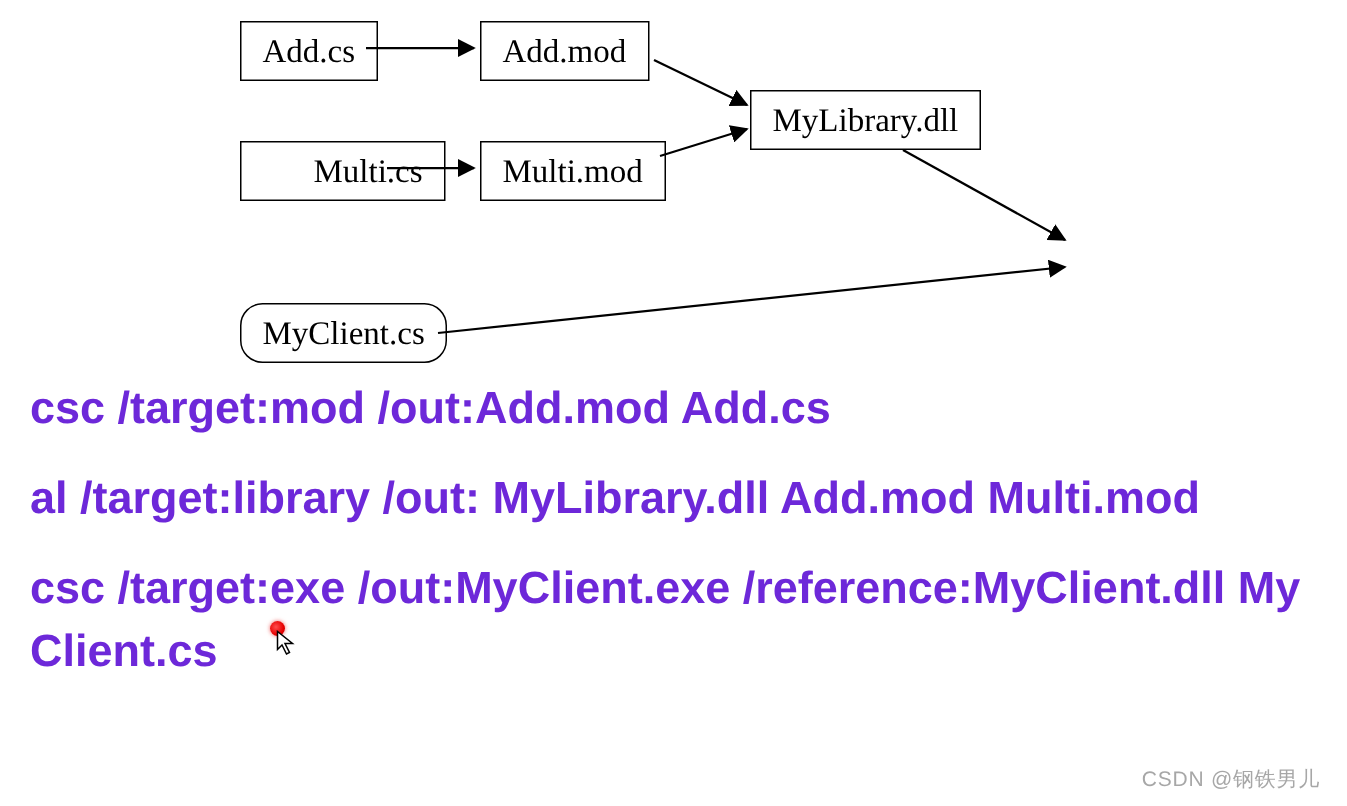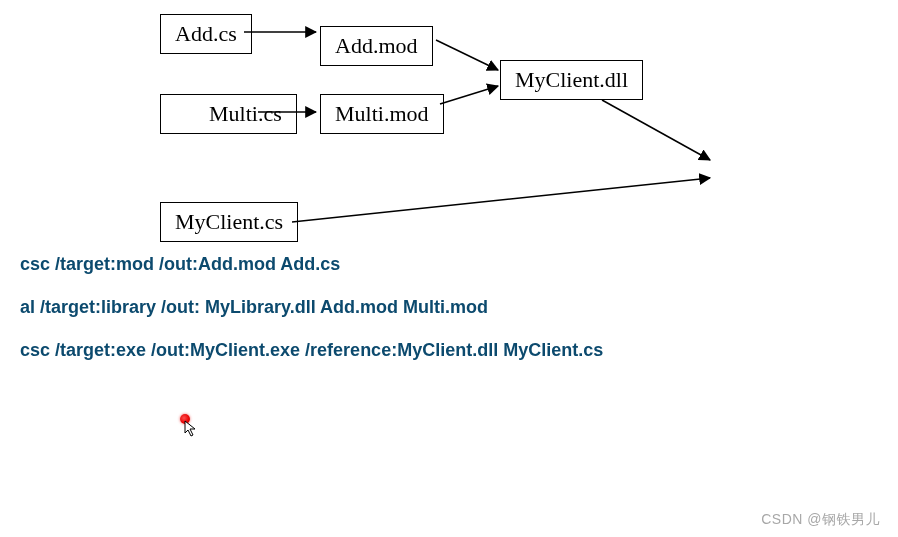--- a/index.html
+++ b/index.html
@@ -89,7 +89,7 @@
 <div class="canvas">
 
 <div class="box" style="left:160px; top:14px;">Add.cs</div>
-<div class="box" style="left:320px; top:26px;">Add.mod</div>
+<div class="box" style="left:320px; top:14px;">Add.mod</div>
 <div class="box" style="left:160px; top:94px;padding-left:48px;">Multi.cs</div>
 <div class="box" style="left:320px; top:94px;">Multi.mod</div>
 <div class="box" style="left:500px; top:60px;">MyClient.dll</div>

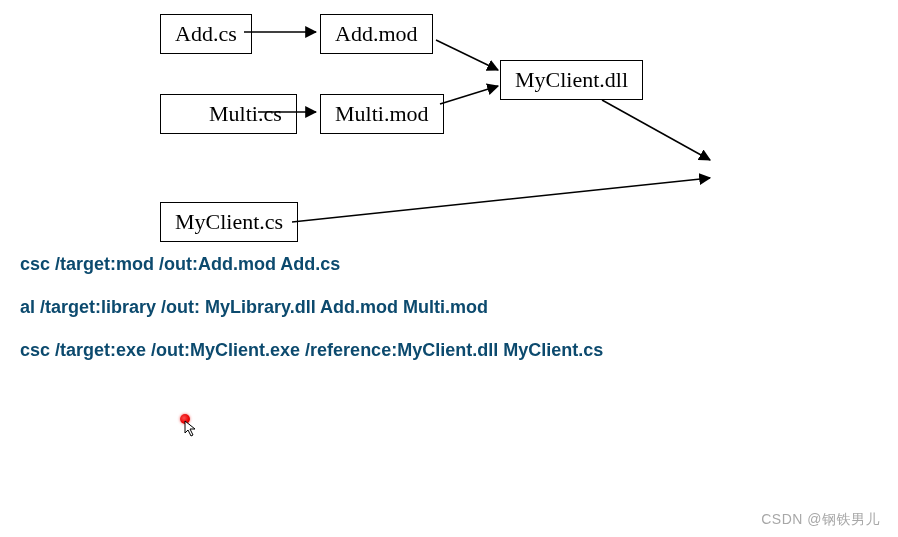--- a/index.html
+++ b/index.html
@@ -92,7 +92,7 @@
 <div class="box" style="left:320px; top:14px;">Add.mod</div>
 <div class="box" style="left:160px; top:94px;padding-left:48px;">Multi.cs</div>
 <div class="box" style="left:320px; top:94px;">Multi.mod</div>
-<div class="box" style="left:500px; top:60px;">MyClient.dll</div>
+<div class="box" style="left:500px; top:60px;">MyLibrary.dll</div>
 <div class="box" style="left:160px; top:202px;">MyClient.cs</div>
 
 <svg class="arrows" viewBox="0 0 898 245">

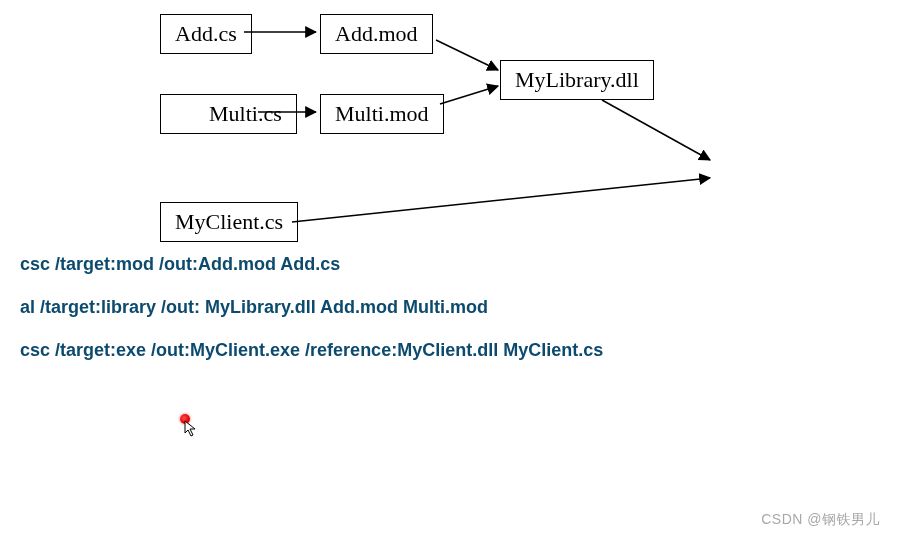--- a/index.html
+++ b/index.html
@@ -93,7 +93,7 @@
 <div class="box" style="left:160px; top:94px;padding-left:48px;">Multi.cs</div>
 <div class="box" style="left:320px; top:94px;">Multi.mod</div>
 <div class="box" style="left:500px; top:60px;">MyLibrary.dll</div>
-<div class="box" style="left:160px; top:202px;">MyClient.cs</div>
+<div class="box" style="left:160px; top:202px;border-radius:15px;">MyClient.cs</div>
 
 <svg class="arrows" viewBox="0 0 898 245">
   <defs>

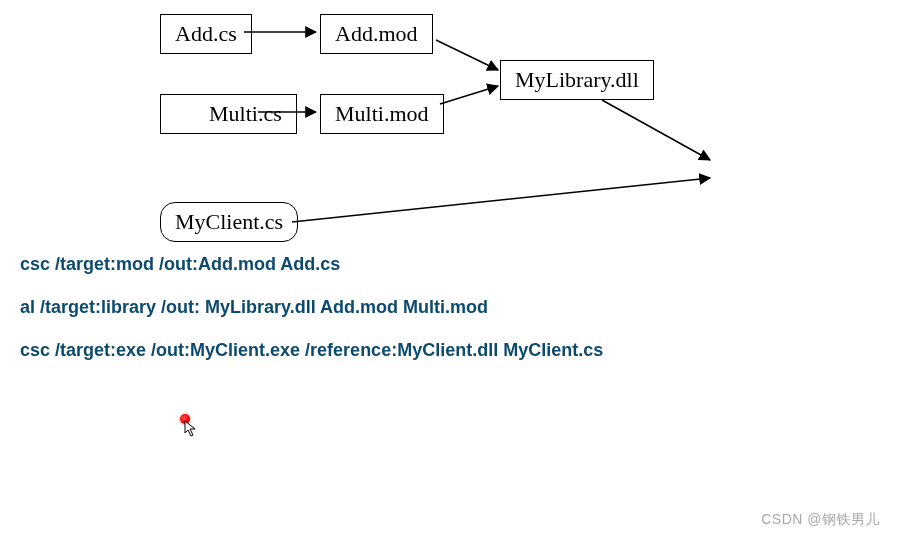--- a/index.html
+++ b/index.html
@@ -42,9 +42,9 @@
     width: 860px;
     font-family: Verdana, Geneva, Tahoma, sans-serif;
     font-weight: 700;
-    font-size: 18px;
+    font-size: 30px;
     line-height: 1.4;
-    color: #0c4a6e;
+    color: #6d28d9;
   }
   .cmds p {
     margin: 0 0 18px 0;

